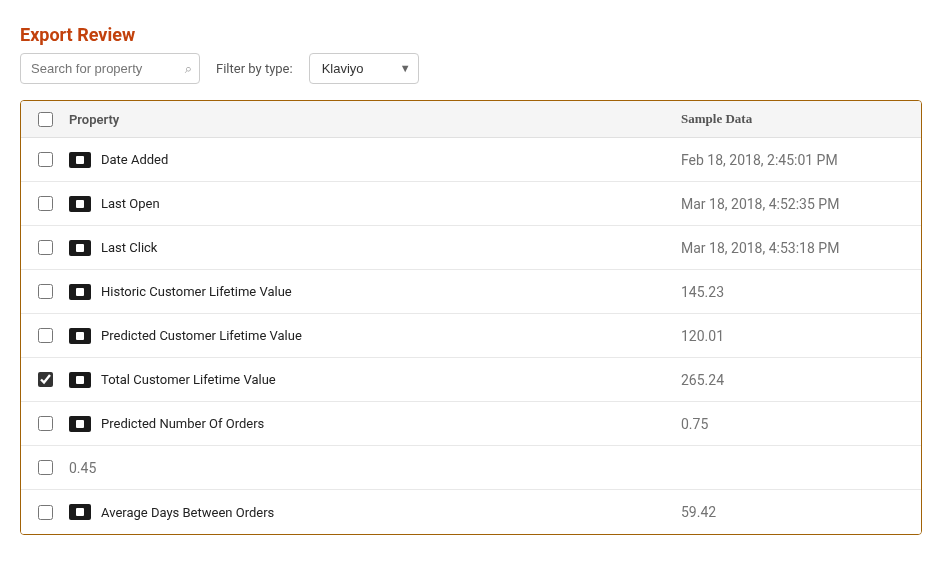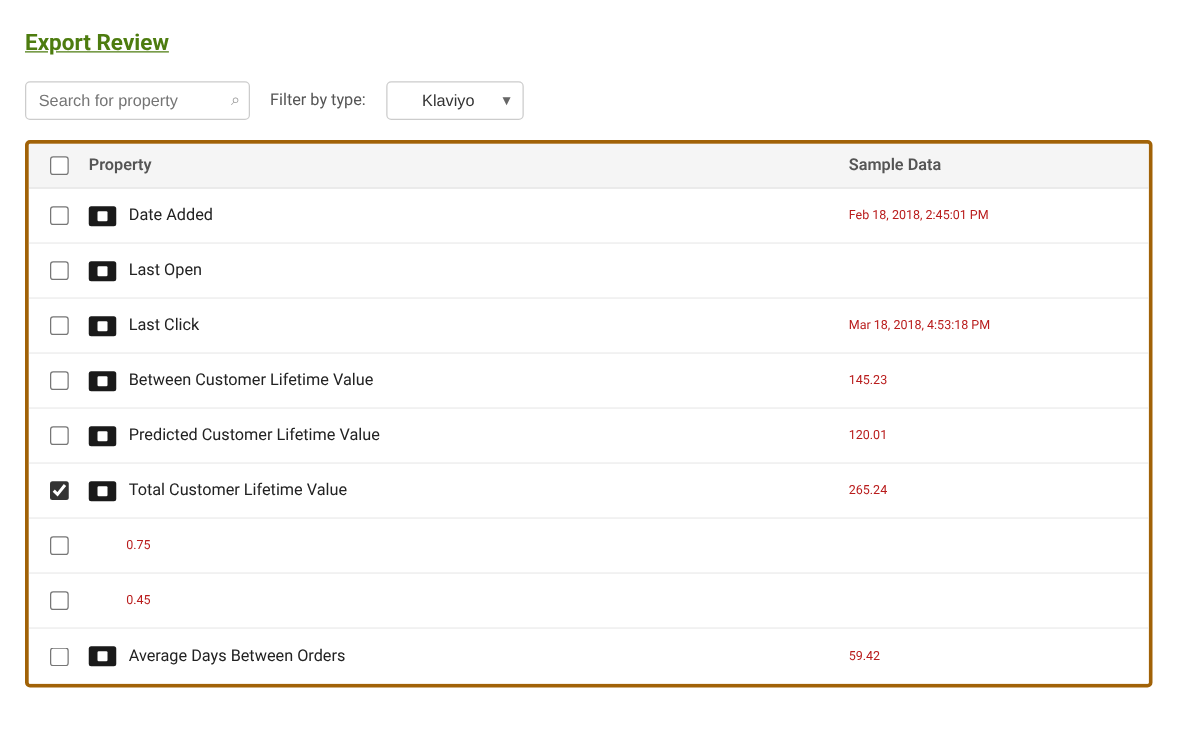--- a/index.html
+++ b/index.html
@@ -19,9 +19,8 @@
     .page-title {
       font-size: 18px;
       font-weight: 700;
-      color: #4d7c0f;
-      margin-bottom: 20px;
-      text-decoration: underline;
+      color: #c2410c;
+      margin-bottom: 8px;
     }
 
     .page-description {

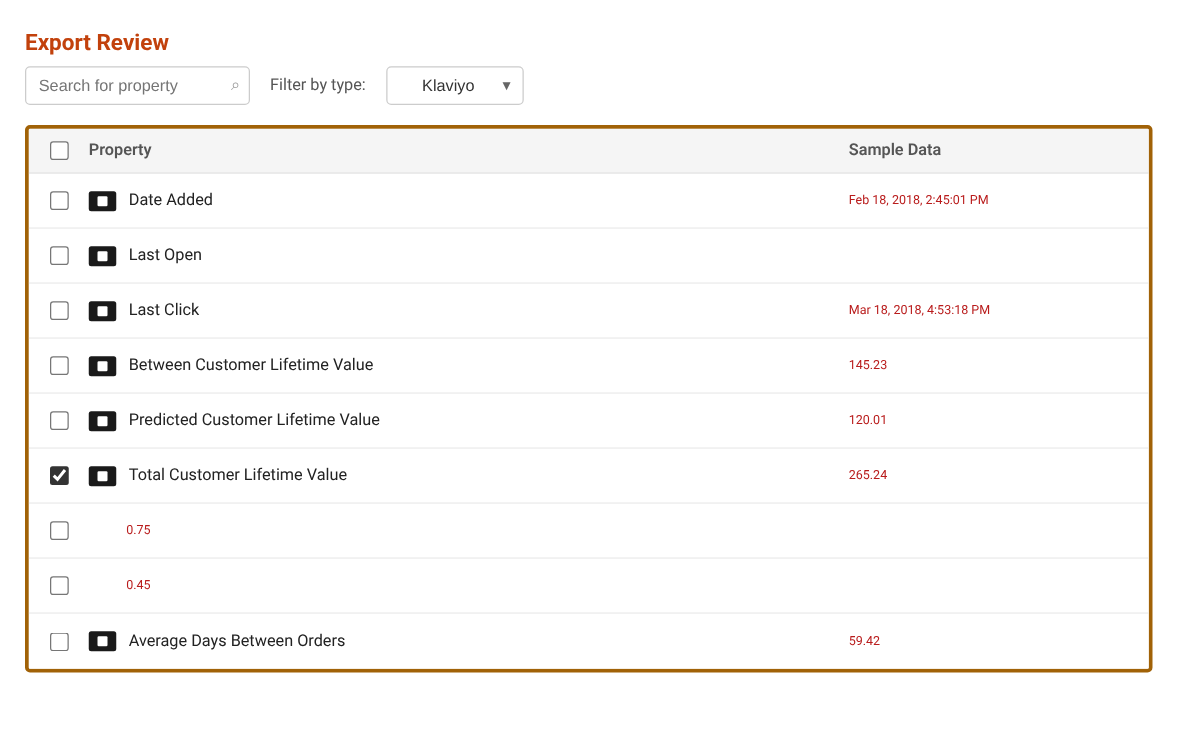--- a/index.html
+++ b/index.html
@@ -75,7 +75,7 @@
     }
 
     .filter-select {
-      padding: 7px 30px 7px 28px;
+      padding: 7px 30px 7px 12px;
       border: 1px solid #ccc;
       border-radius: 4px;
       font-size: 13px;

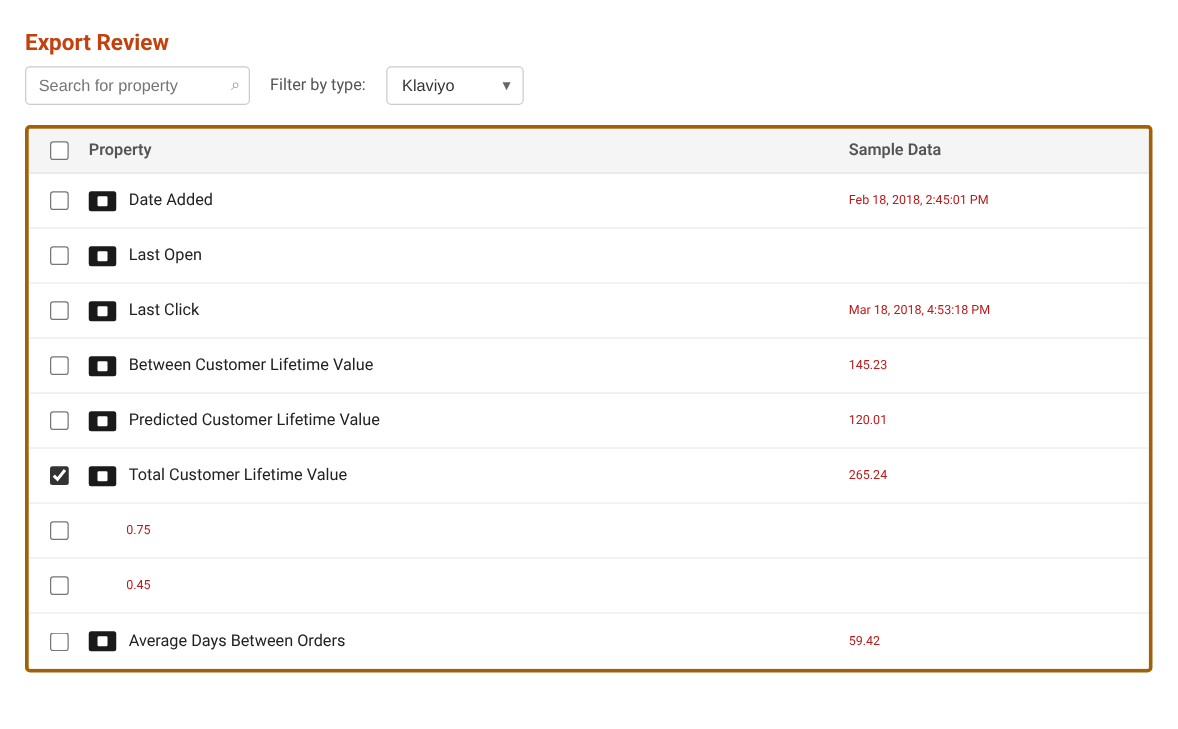--- a/index.html
+++ b/index.html
@@ -96,7 +96,7 @@
     }
 
     .table-container {
-      border: 3px solid #a16207;
+      border: 1px solid #a16207;
       border-radius: 4px;
       overflow: hidden;
     }

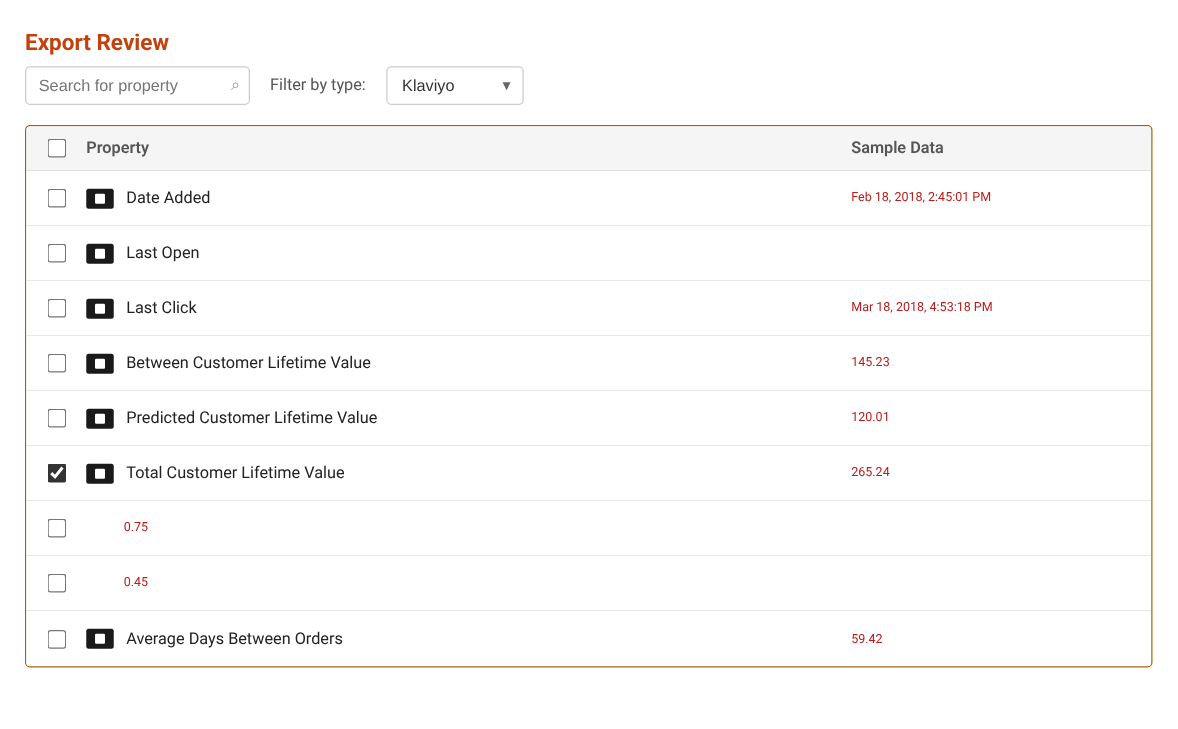--- a/index.html
+++ b/index.html
@@ -131,6 +131,7 @@
       font-size: 13px;
       color: #555;
       padding-right: 16px;
+      font-family: Liberation Serif, serif;
     }
 
     .table-row {

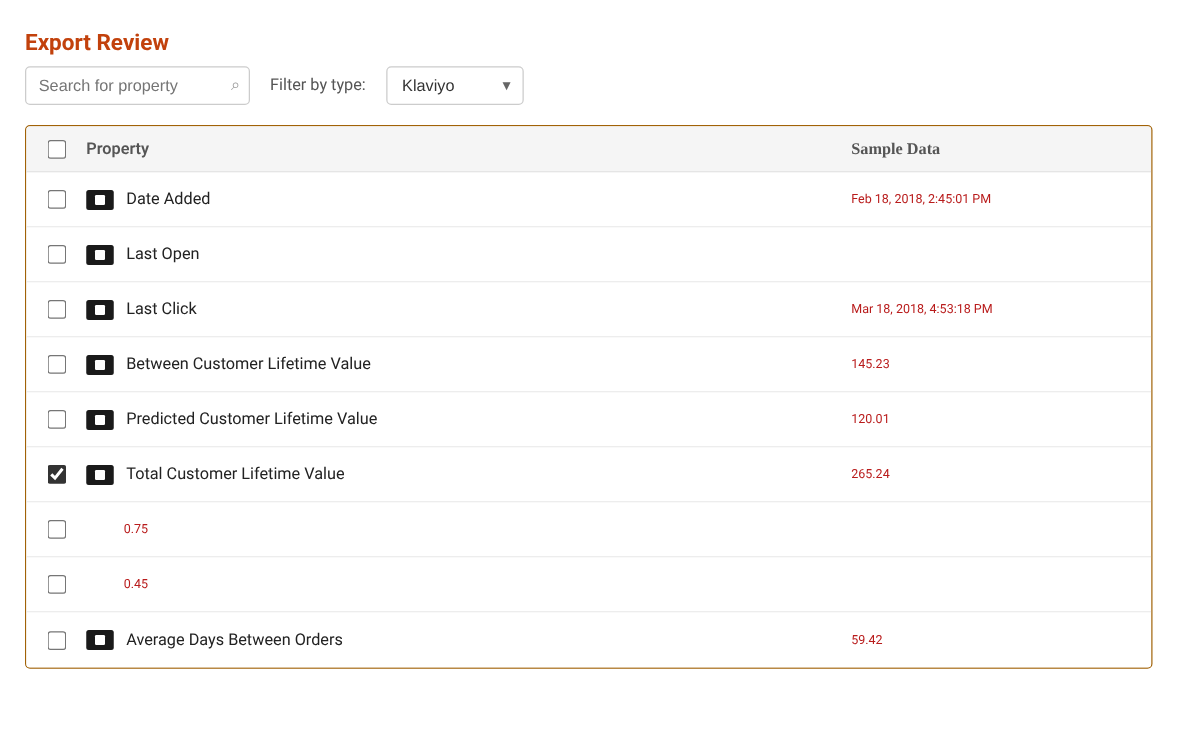--- a/index.html
+++ b/index.html
@@ -194,10 +194,9 @@
     .row-sample {
       width: 240px;
       flex-shrink: 0;
-      font-size: 10px;
-      color: #b91c1c;
+      font-size: 14px;
+      color: #737373;
       padding-right: 16px;
-      margin-left: 30px;
     }
 
     .header-checkbox {

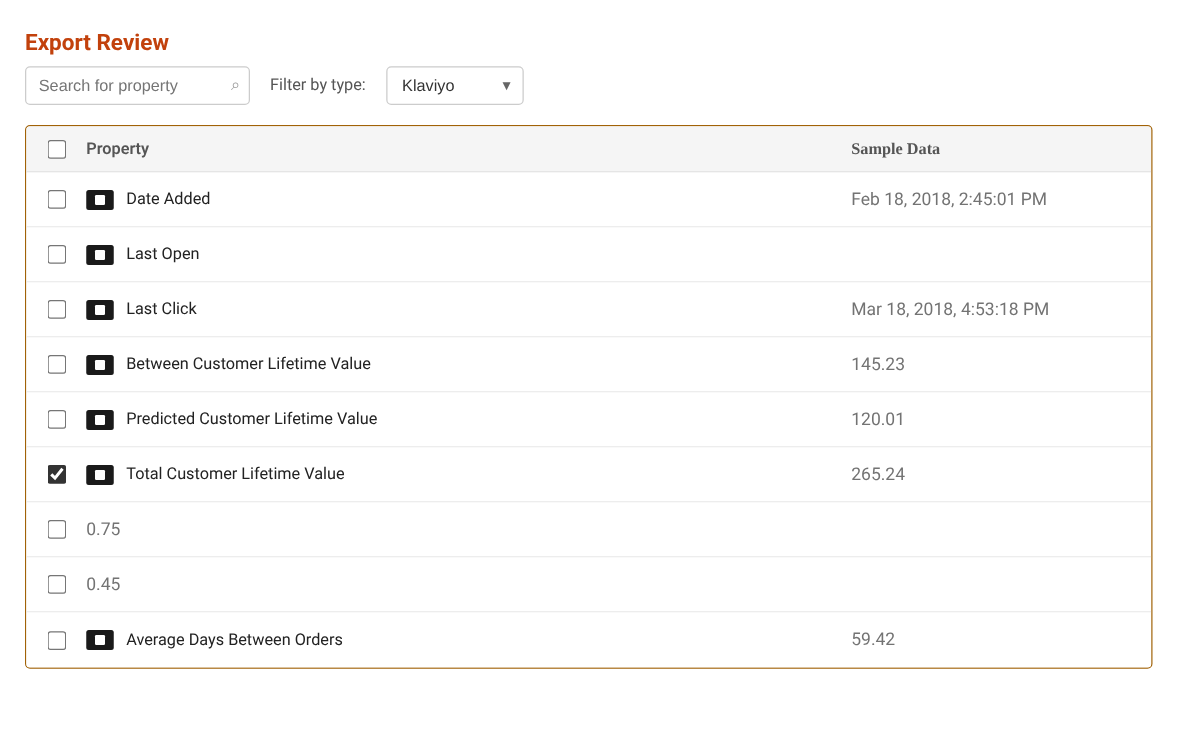--- a/index.html
+++ b/index.html
@@ -256,6 +256,7 @@
         <div class="property-icon"></div>
         <span>Last Open</span>
       </div>
+      <div class="row-sample">Mar 18, 2018, 4:52:35 PM</div>
     </div>
         <div class="table-row">
       <div class="row-checkbox">

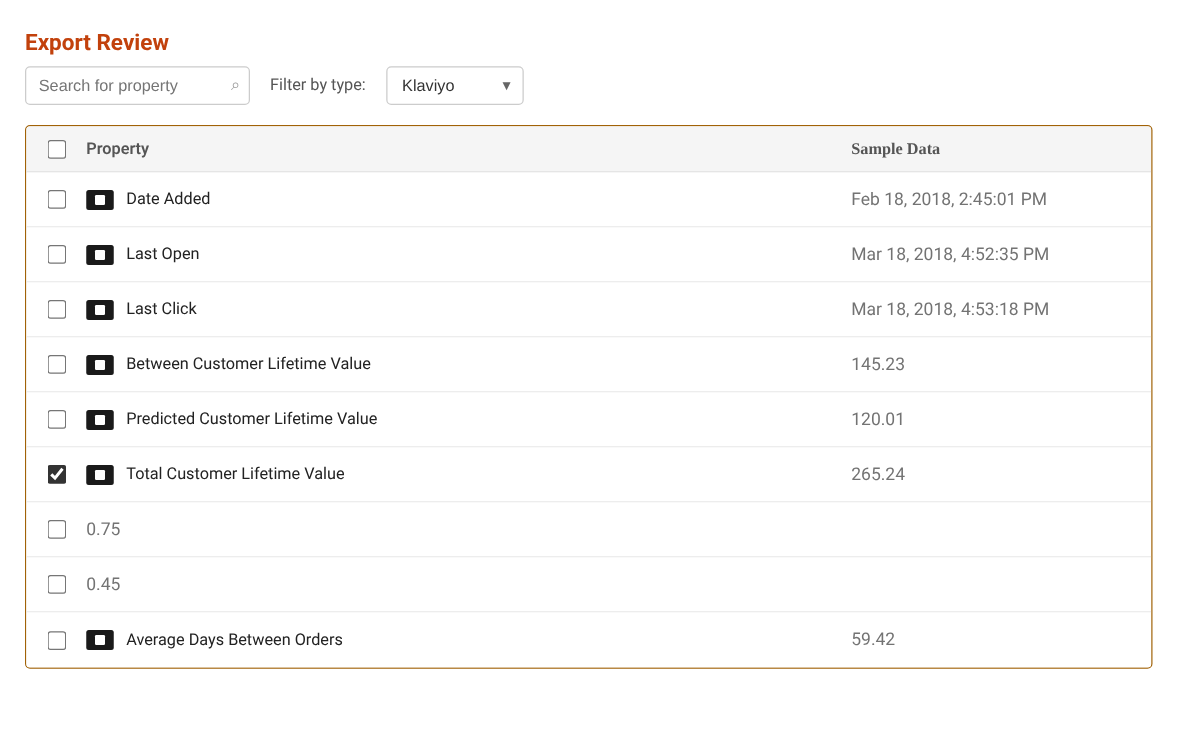--- a/index.html
+++ b/index.html
@@ -274,7 +274,7 @@
       </div>
       <div class="row-property">
         <div class="property-icon"></div>
-        <span>Between Customer Lifetime Value</span>
+        <span>Historic Customer Lifetime Value</span>
       </div>
       <div class="row-sample">145.23</div>
     </div>

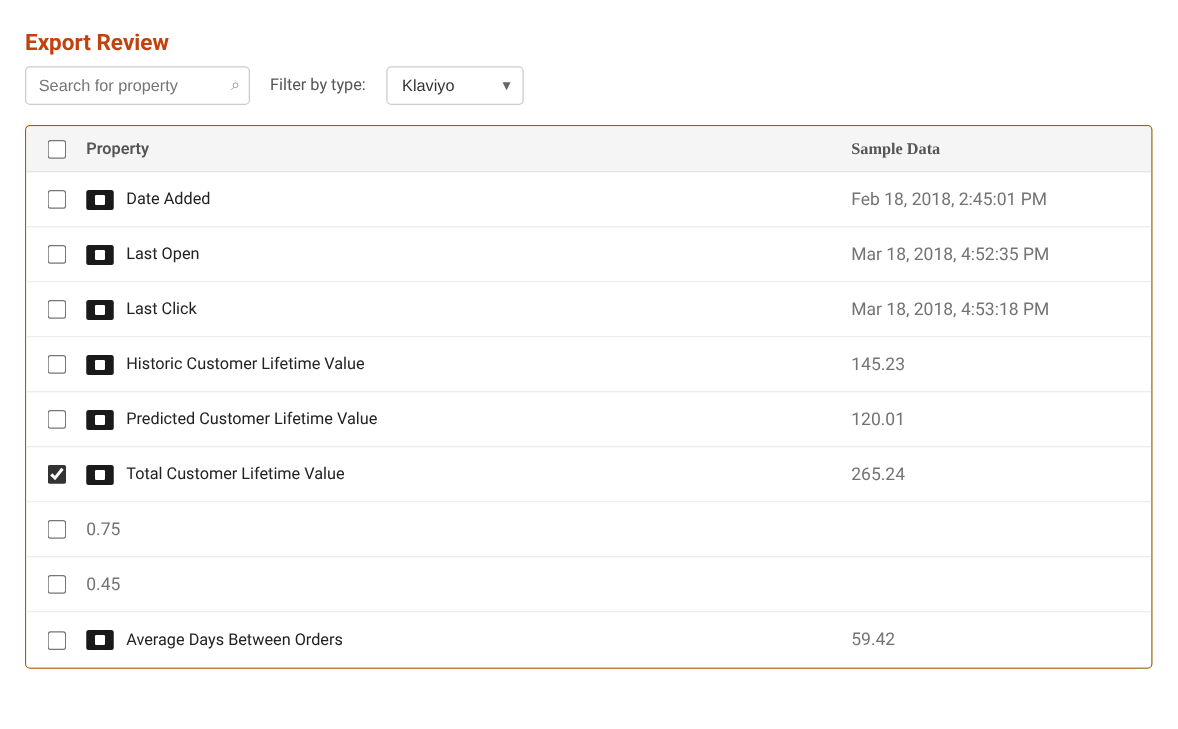--- a/index.html
+++ b/index.html
@@ -302,6 +302,10 @@
       <div class="row-checkbox">
         <input type="checkbox" style="">
       </div>
+      <div class="row-property">
+        <div class="property-icon"></div>
+        <span>Predicted Number Of Orders</span>
+      </div>
       <div class="row-sample">0.75</div>
     </div>
         <div class="table-row">

